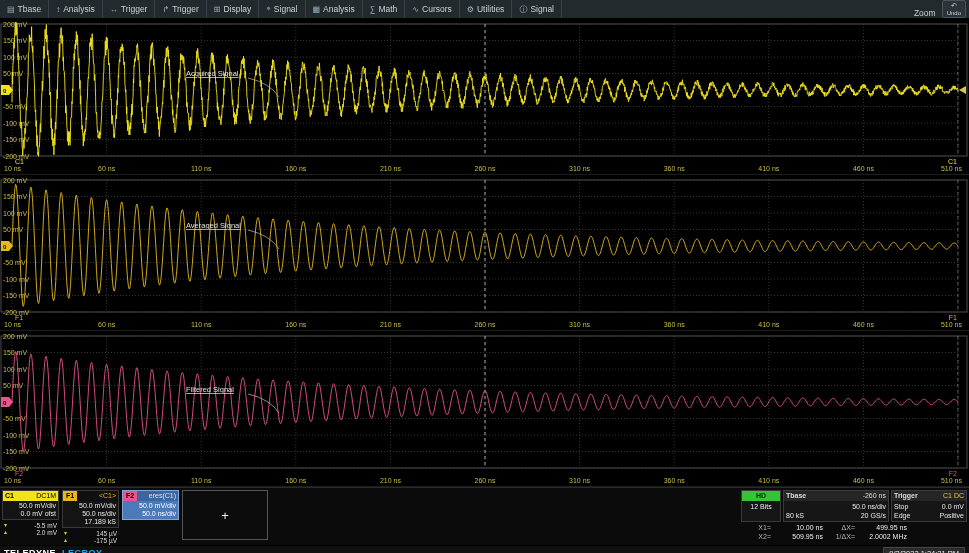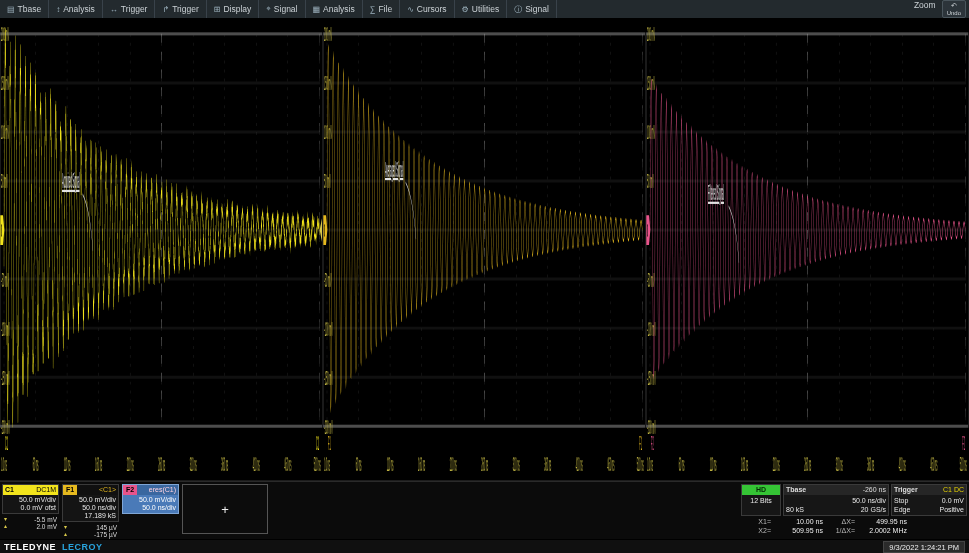--- a/index.html
+++ b/index.html
@@ -110,7 +110,7 @@
         </div>
         <div class="menu-item">
           <span class="mi-icon">∑</span>
-          <span>File</span>
+          <span>Math</span>
         </div>
         <div class="menu-item">
           <span class="mi-icon">∿</span>

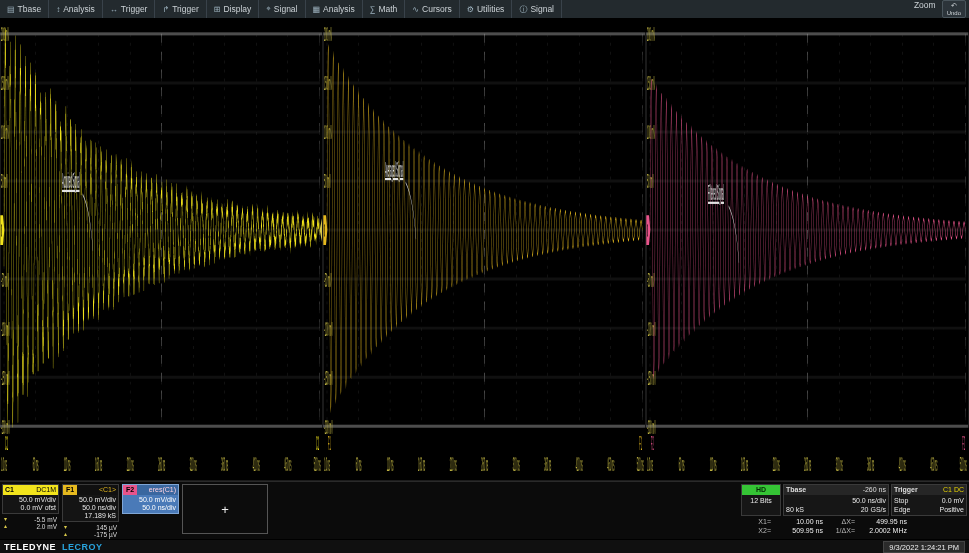--- a/index.html
+++ b/index.html
@@ -12,7 +12,7 @@
   .menu-left{display:flex;height:100%;align-items:stretch;}
   .menu-item{display:flex;align-items:center;gap:3px;padding:0 7px;border-right:1px solid #39424a;color:#ccd2d6;font-size:8.5px;cursor:default;white-space:nowrap;}
   .mi-icon{font-size:8px;color:#9fb4c0;}
-  .menu-right{display:flex;align-items:flex-start;gap:6px;padding-right:3px;color:#ccd2d6;font-size:8.5px;}
+  .menu-right{display:flex;align-items:flex-end;gap:6px;padding-right:3px;color:#ccd2d6;font-size:8.5px;}
   .undo-btn{background:#2c343a;border:1px solid #4a555c;color:#ccd2d6;font-size:6px;display:flex;flex-direction:column;align-items:center;line-height:1.1;padding:1px 4px;border-radius:2px;}
   .undo-glyph{font-size:7px;}
 

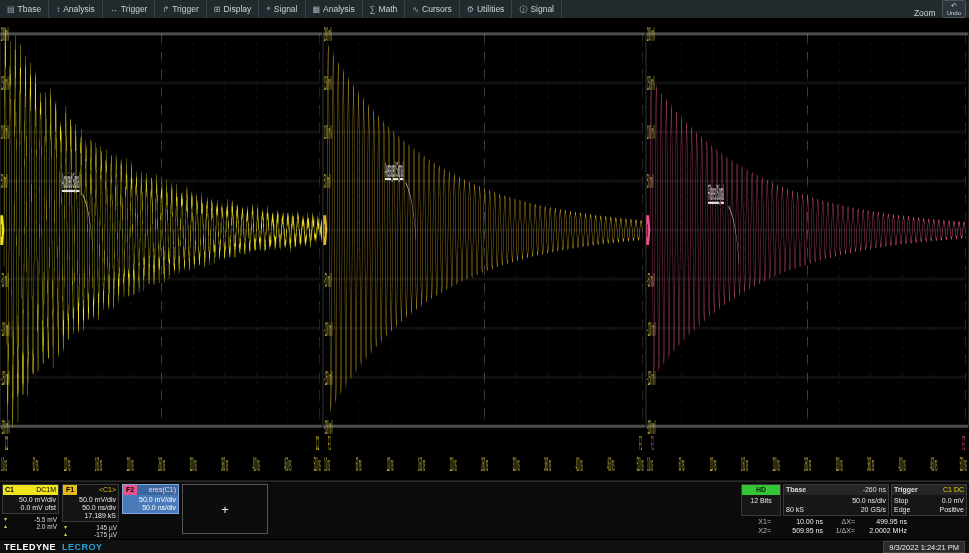--- a/index.html
+++ b/index.html
@@ -17,7 +17,7 @@
   .undo-glyph{font-size:7px;}
 
   
-  .panels{flex:1 1 auto;display:flex;background:#000;}
+  .panels{flex:1 1 auto;display:flex;flex-direction:column;background:#000;}
   .panel{flex:1 1 0;position:relative;background:#000;border-bottom:1px solid #1c1c1c;}
   .panel svg{display:block;width:100%;height:100%;}
   .panel text{font-family:"Liberation Sans",sans-serif;}

